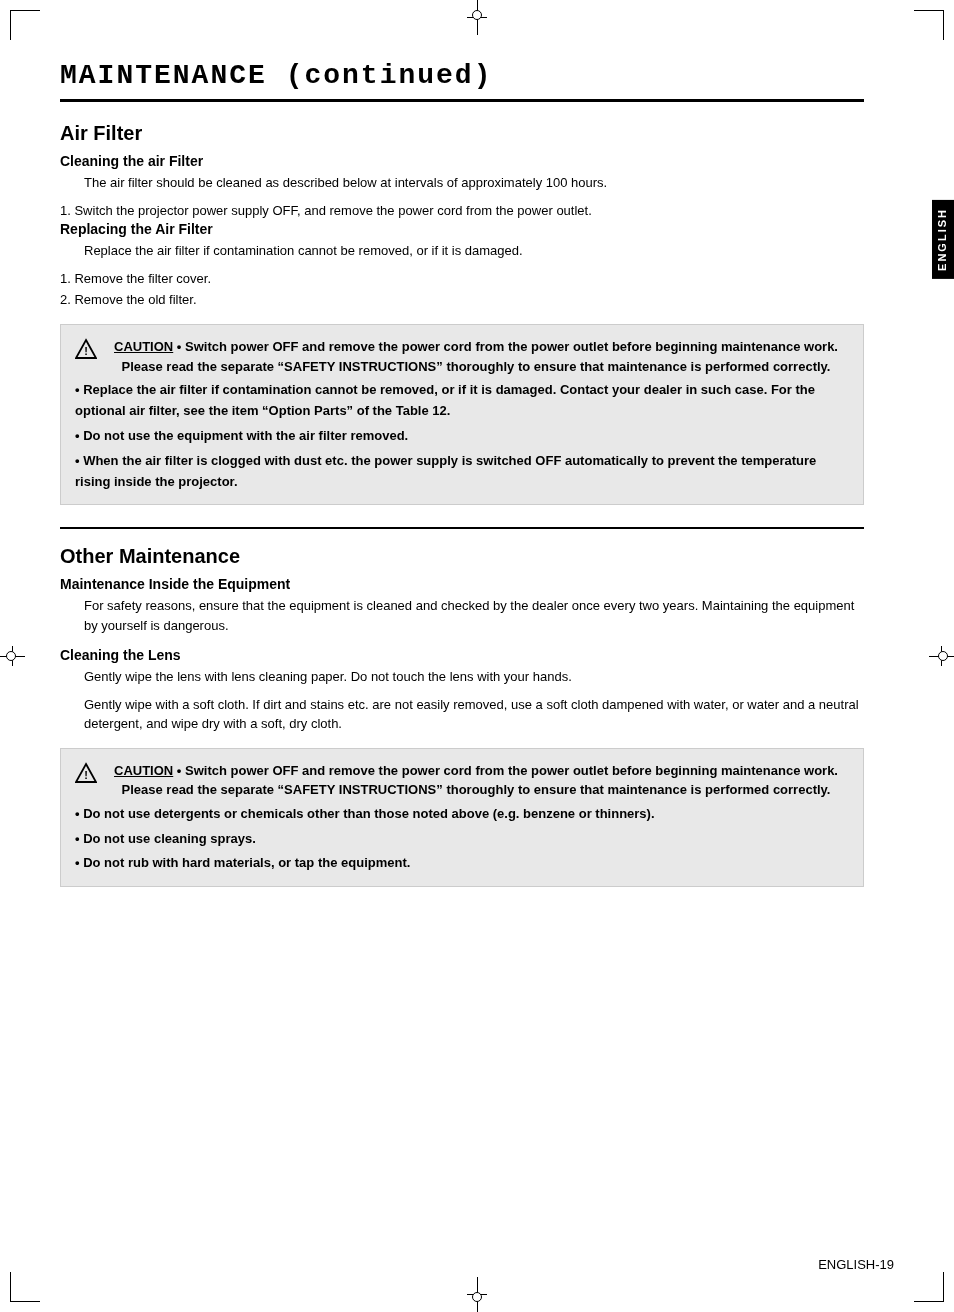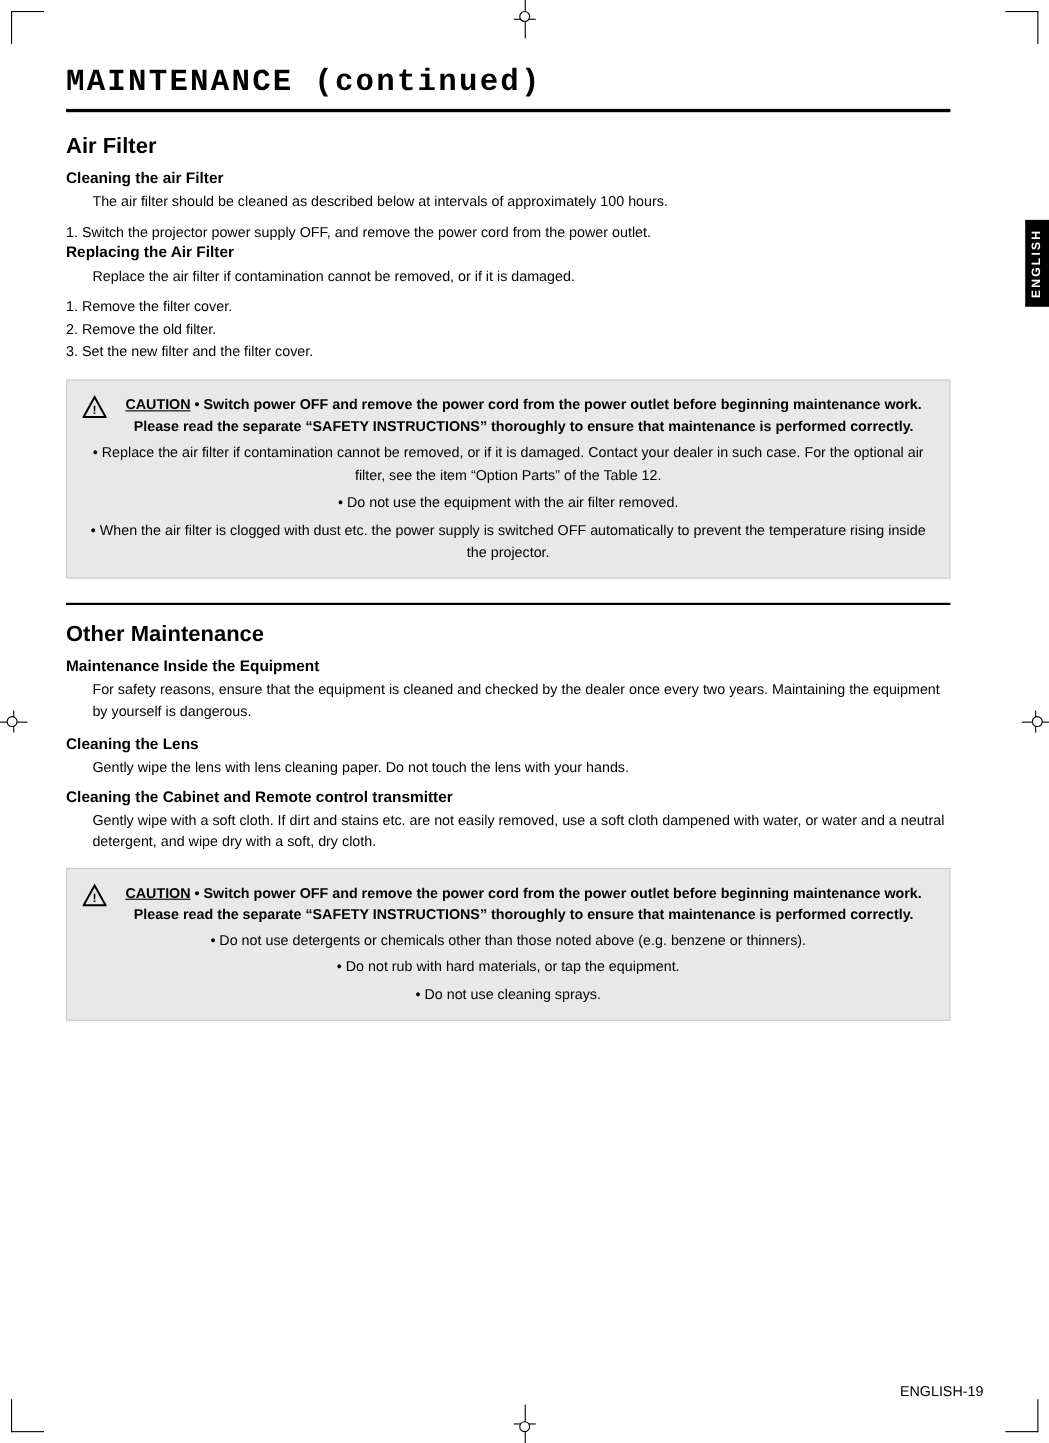--- a/index.html
+++ b/index.html
@@ -329,7 +329,6 @@
 
       <div class="list-item">1. Remove the filter cover.</div>
       <div class="list-item">2. Remove the old filter.</div>
-      <div class="list-item mb4">3. Set the new filter and the filter cover.</div>
 
       <div class="caution-box">
         <div class="caution-header">

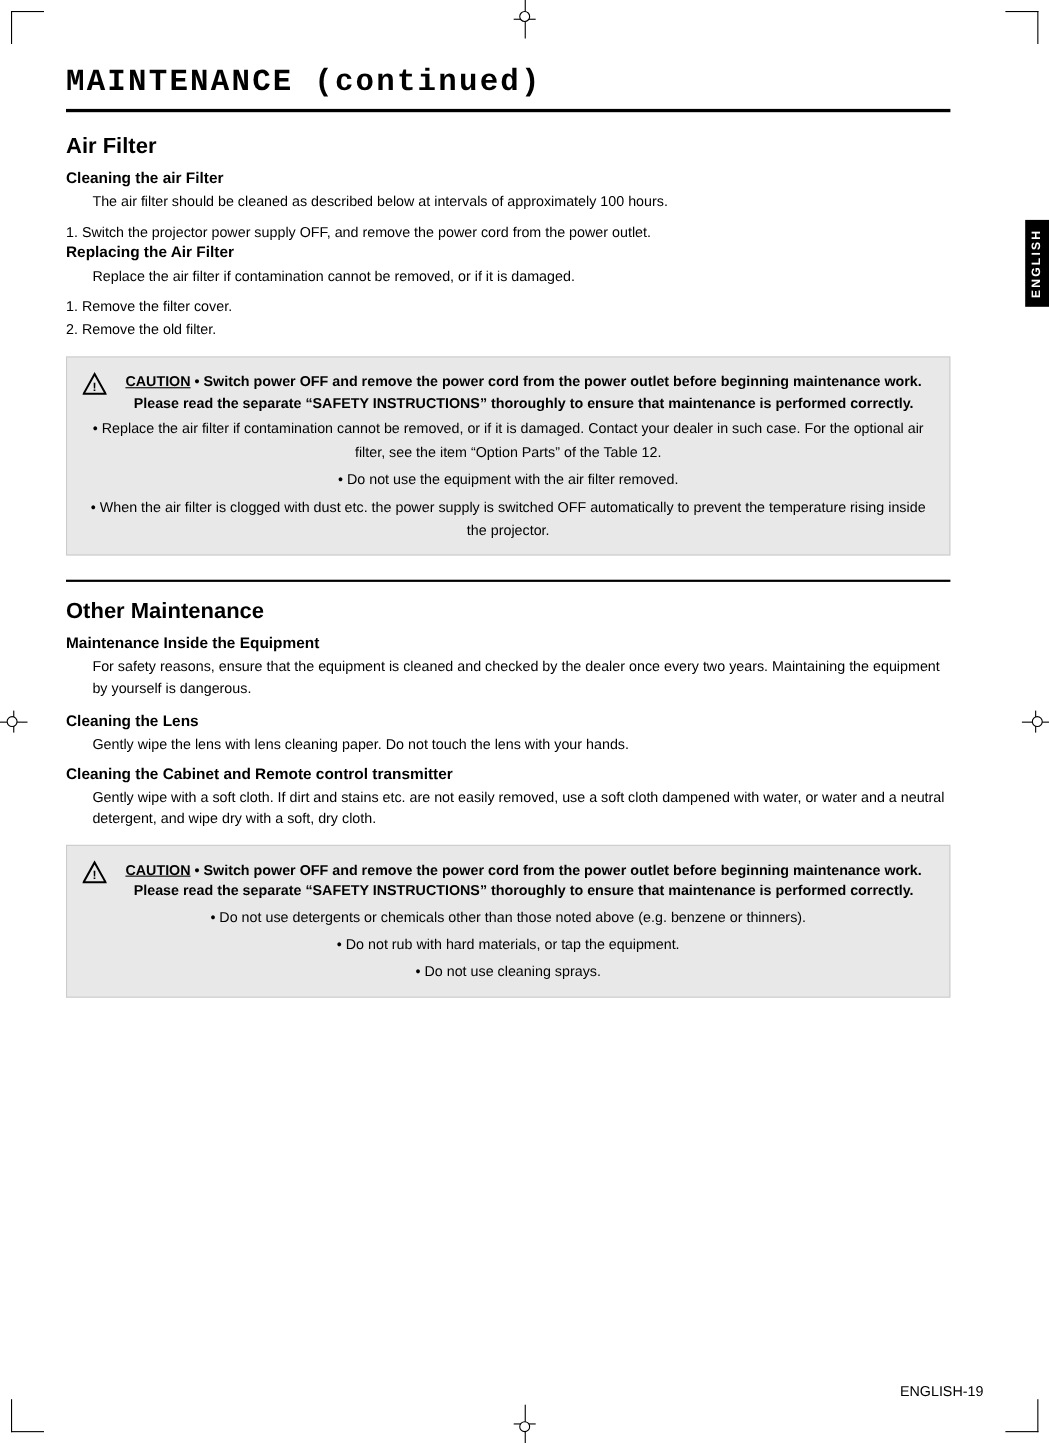--- a/index.html
+++ b/index.html
@@ -263,11 +263,10 @@
     }
 
     .caution-body {
-      font-weight: normal;
+      font-weight: bold;
       font-size: 13px;
       line-height: 1.6;
       margin-top: 4px;
-      text-align: center;
     }
 
     .divider-line {

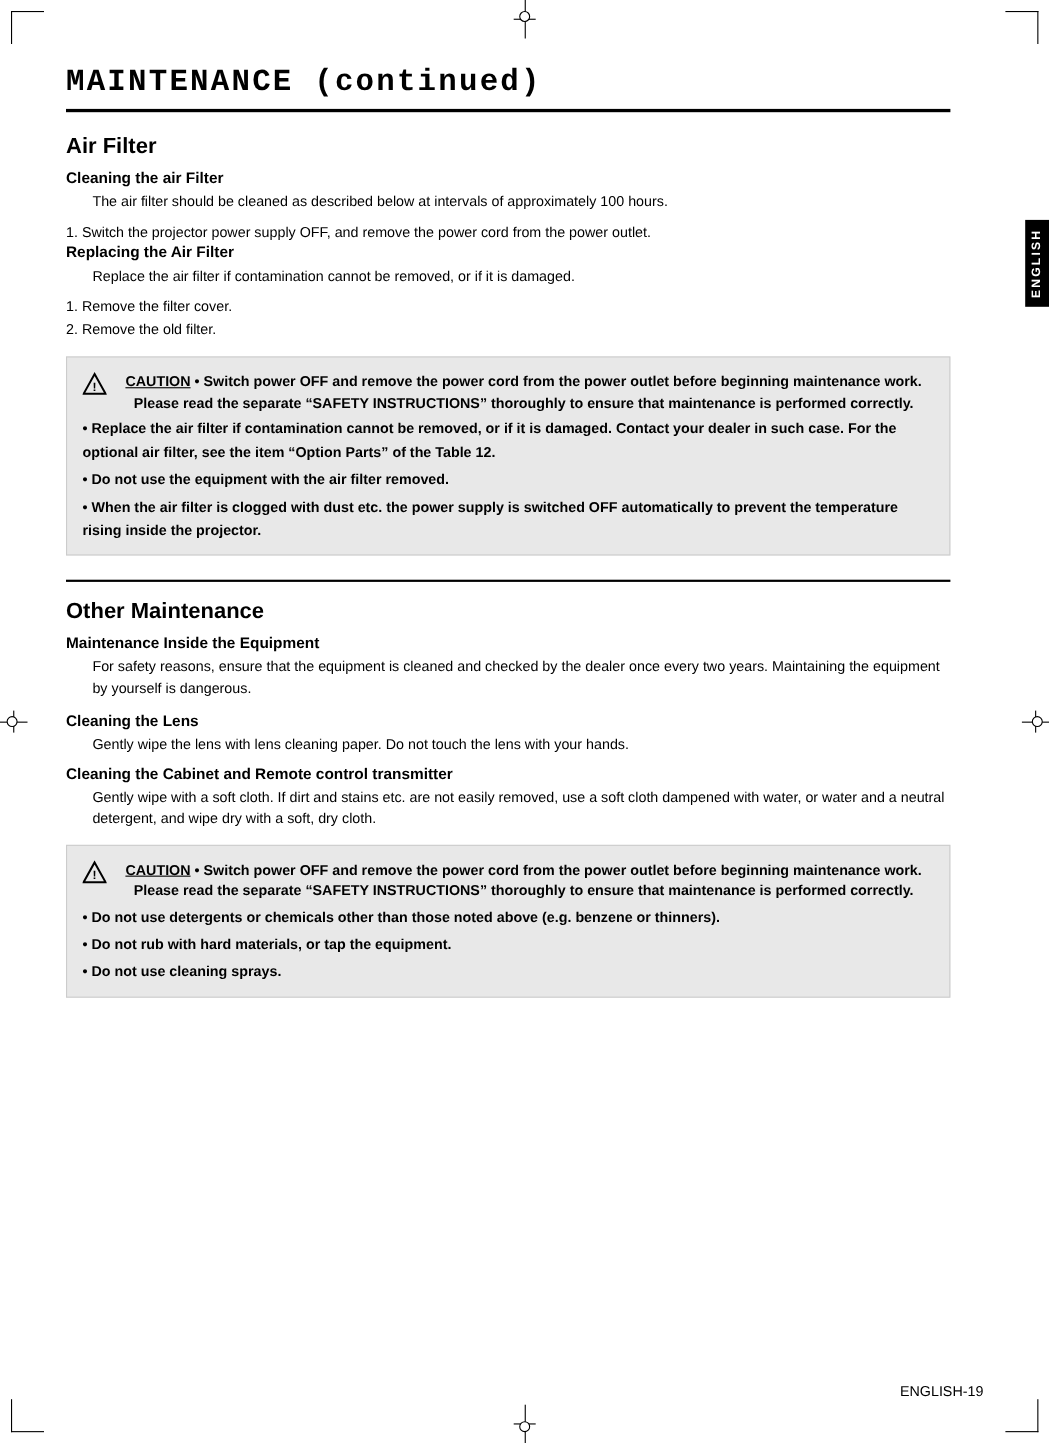--- a/index.html
+++ b/index.html
@@ -357,7 +357,6 @@
       <div class="subsection-title">Cleaning the Lens</div>
       <div class="body-text mb8">Gently wipe the lens with lens cleaning paper. Do not touch the lens with your hands.</div>
 
-      <div class="subsection-title">Cleaning the Cabinet and Remote control transmitter</div>
       <div class="body-text mb4">Gently wipe with a soft cloth. If dirt and stains etc. are not easily removed, use a soft cloth dampened with water, or water and a neutral detergent, and wipe dry with a soft, dry cloth.</div>
 
       <div class="caution-box">

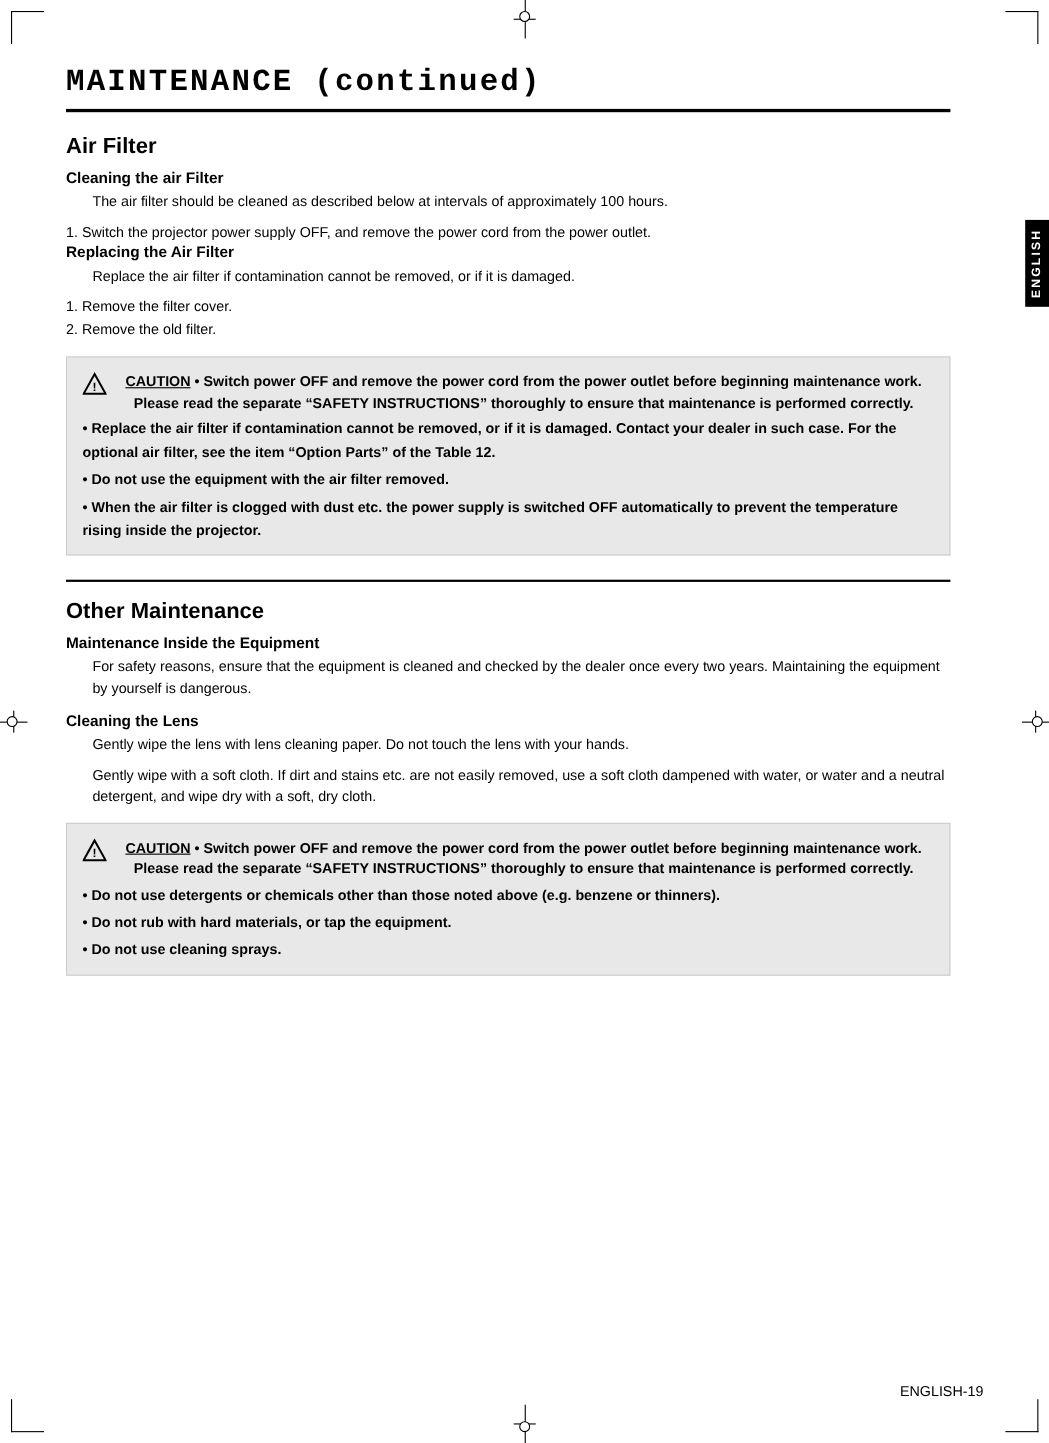--- a/index.html
+++ b/index.html
@@ -370,8 +370,8 @@
           </span>
         </div>
         <div class="caution-body">• Do not use detergents or chemicals other than those noted above (e.g. benzene or thinners).</div>
+        <div class="caution-body">• Do not use cleaning sprays.</div>
         <div class="caution-body">• Do not rub with hard materials, or tap the equipment.</div>
-        <div class="caution-body">• Do not use cleaning sprays.</div>
       </div>
     </div>
 

